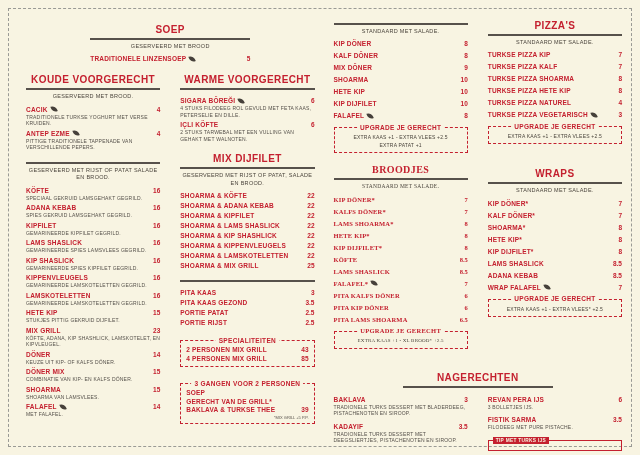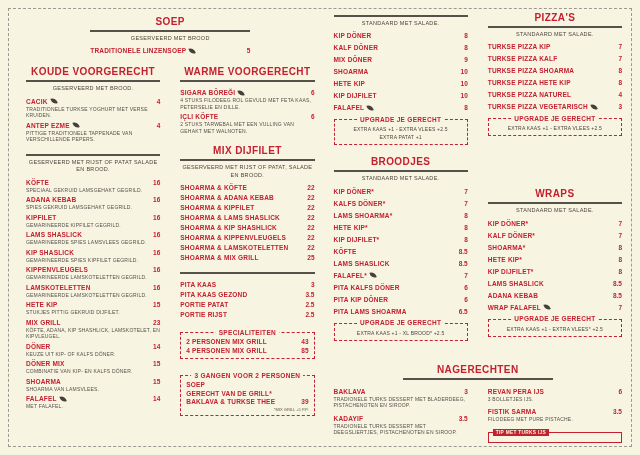--- a/index.html
+++ b/index.html
@@ -10,7 +10,7 @@
     -webkit-font-smoothing:antialiased;
   }
   .page-border{position:absolute;inset:8px;border:1px dashed #9a9a95;pointer-events:none;}
-  .page{position:absolute;inset:0;padding:12px 18px 10px 26px;display:flex;gap:19px;box-sizing:border-box;}
+  .page{position:absolute;inset:0;padding:20px 18px 10px 26px;display:flex;gap:19px;box-sizing:border-box;}
   .half{flex:1;min-width:0;}
   .cols{display:flex;gap:20px;}
   .col{flex:1;min-width:0;}

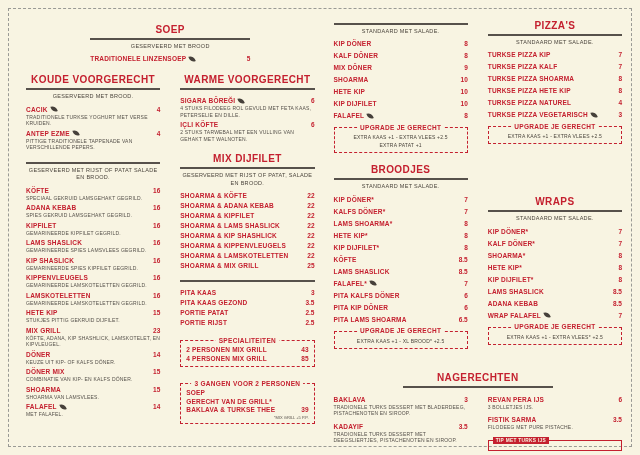--- a/index.html
+++ b/index.html
@@ -479,7 +479,7 @@
           </div>
         </div>
 
-        <div class="sec" style="margin-top:4px;">
+        <div class="sec" style="margin-top:4px;font-family:Liberation Serif, serif;">
           <div class="sec-title-row">
             <h2 class="sec-title">BROODJES</h2>
           </div>

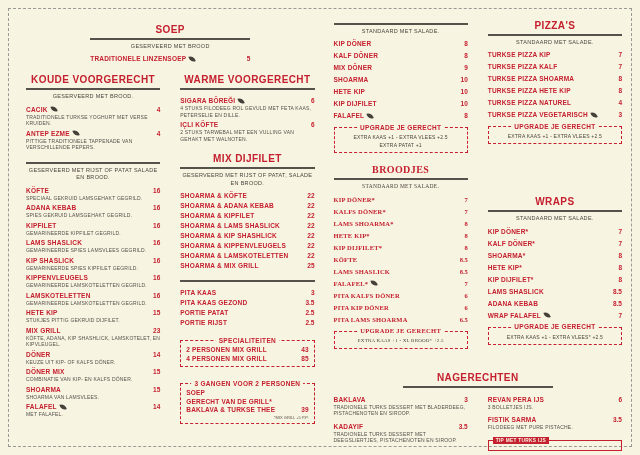--- a/index.html
+++ b/index.html
@@ -636,7 +636,7 @@
           </div>
         </div>
 
-        <div class="sec" style="margin-top:52px;">
+        <div class="sec" style="margin-top:24px;">
           <div class="sec-title-row">
             <h2 class="sec-title">WRAPS</h2>
           </div>

